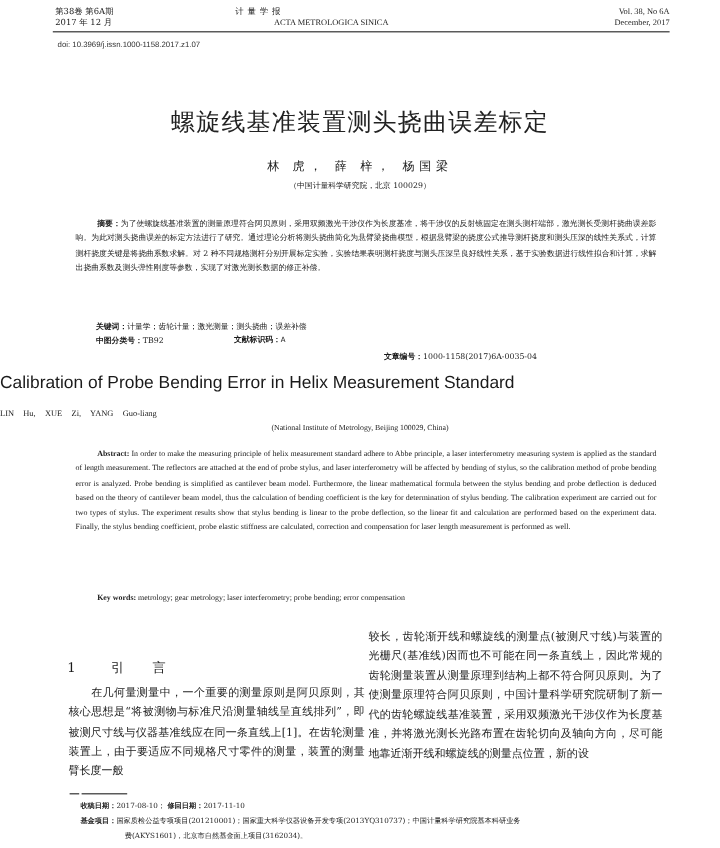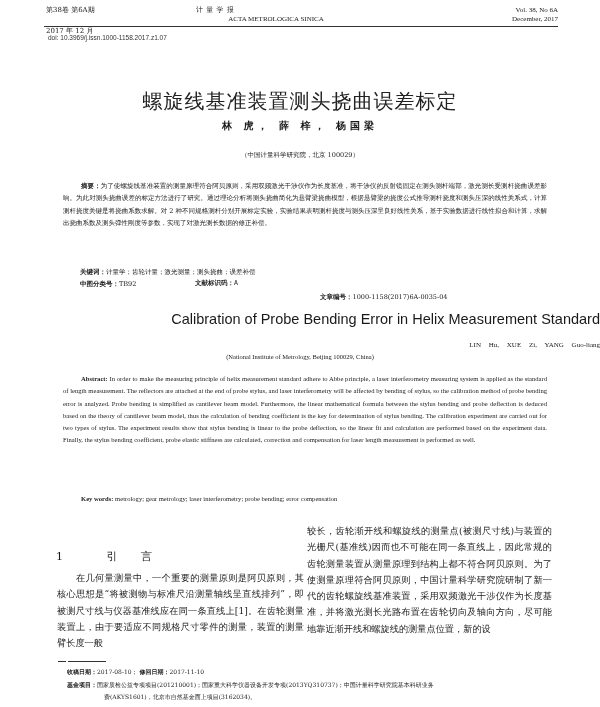--- a/index.html
+++ b/index.html
@@ -27,7 +27,7 @@
 <body>
 
 <div class="abs hdr" style="left:46px; top:6px;">第38卷  第6A期</div>
-<div class="abs hdr" style="left:46px; top:15px;margin-top:12px;">2017 年  12 月</div>
+<div class="abs hdr" style="left:46px; top:15px;">2017 年  12 月</div>
 <div class="abs hdr" style="left:196px; width:160px; top:6px; text-align:left; letter-spacing:0.5px;">计      量      学      报</div>
 <div class="abs hdr" style="left:196px; width:160px; top:15px; text-align:center; font-family:'Liberation Serif',serif;">ACTA  METROLOGICA  SINICA</div>
 <div class="abs hdr" style="right:42px; top:6px; text-align:center; font-family:'Liberation Serif',serif;">Vol. 38, No 6A</div>

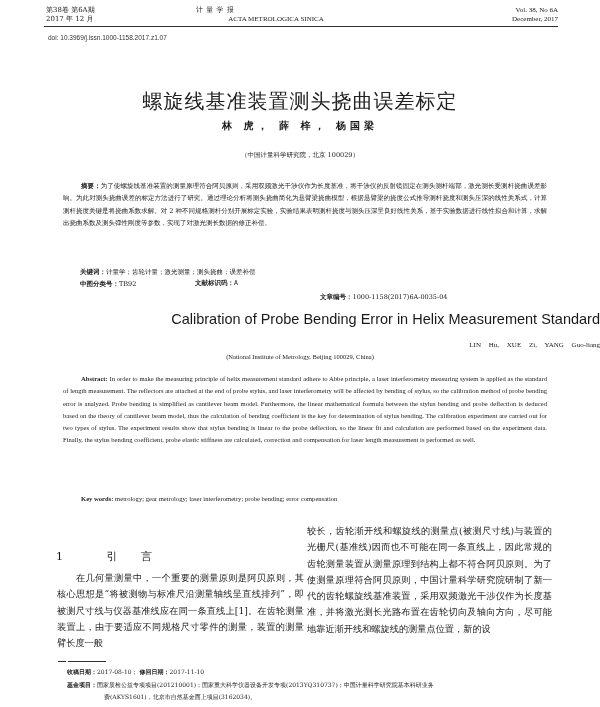--- a/index.html
+++ b/index.html
@@ -9,7 +9,7 @@
   .rule { position: absolute; left: 44px; width: 514px; height: 1px; background: #333; }
   .doi { font-family: "Liberation Sans", sans-serif; font-size: 6.5px; color: #333; }
   .title-cn { left: 0; width: 600px; top: 88px; text-align: center; font-size: 20px; letter-spacing: 1px; font-family: Liberation Sans, sans-serif; color: #222; }
-  .authors-cn { left: 0; width: 600px; top: 119px; text-align: center; font-size: 10px; font-weight: bold; letter-spacing: 4px; }
+  .authors-cn { left: 0; width: 600px; top: 132px; text-align: center; font-size: 10px; font-weight: normal; letter-spacing: 4px; }
   .affil-cn { left: 0; width: 600px; top: 151px; text-align: center; font-size: 6.5px; }
   .para { font-size: 6.5px; line-height: 12.4px; text-align: justify; color: #222; }
   .para b { font-weight: bold; }

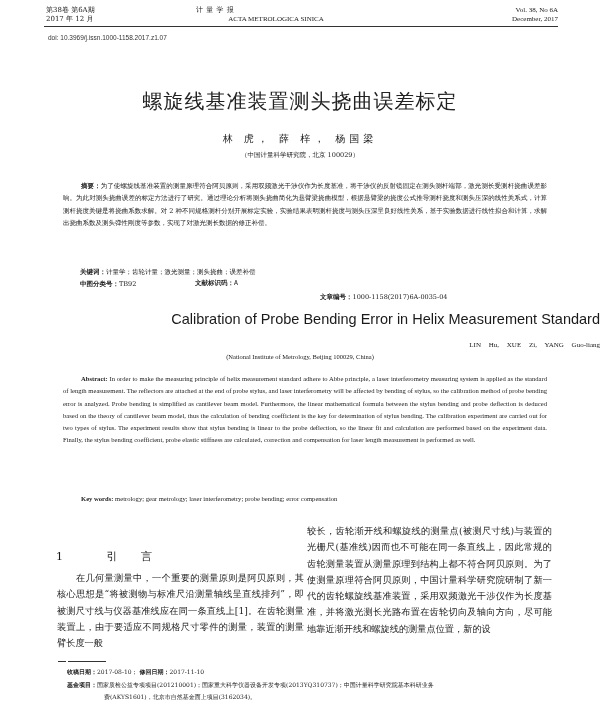--- a/index.html
+++ b/index.html
@@ -14,7 +14,7 @@
   .para { font-size: 6.5px; line-height: 12.4px; text-align: justify; color: #222; }
   .para b { font-weight: bold; }
   .meta-line { font-size: 6.5px; line-height: 12px; white-space: nowrap; }
-  .title-en { left: 0; width: 600px; top: 311px; text-align: right; font-family: "Liberation Sans", sans-serif; font-size: 14.5px; color: #1a1a1a; }
+  .title-en { left: 0; width: 600px; top: 311px; text-align: left; font-family: "Liberation Sans", sans-serif; font-size: 14.5px; color: #1a1a1a; }
   .authors-en { left: 0; width: 600px; top: 341px; text-align: right; font-family: "Liberation Serif", serif; font-size: 7px; word-spacing: 6px; }
   .affil-en { left: 0; width: 600px; top: 353px; text-align: center; font-family: "Liberation Serif", serif; font-size: 6.5px; }
   .en-para { font-family: "Liberation Serif", serif; font-size: 6.6px; line-height: 12.3px; text-align: justify; color: #222; }

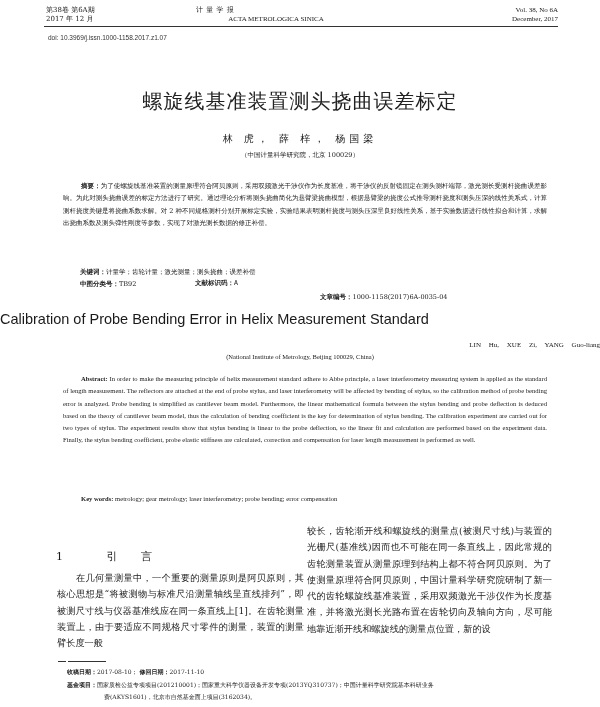--- a/index.html
+++ b/index.html
@@ -15,7 +15,7 @@
   .para b { font-weight: bold; }
   .meta-line { font-size: 6.5px; line-height: 12px; white-space: nowrap; }
   .title-en { left: 0; width: 600px; top: 311px; text-align: left; font-family: "Liberation Sans", sans-serif; font-size: 14.5px; color: #1a1a1a; }
-  .authors-en { left: 0; width: 600px; top: 341px; text-align: right; font-family: "Liberation Serif", serif; font-size: 7px; word-spacing: 6px; }
+  .authors-en { left: 0; width: 600px; top: 341px; text-align: left; font-family: "Liberation Serif", serif; font-size: 7px; word-spacing: 6px; }
   .affil-en { left: 0; width: 600px; top: 353px; text-align: center; font-family: "Liberation Serif", serif; font-size: 6.5px; }
   .en-para { font-family: "Liberation Serif", serif; font-size: 6.6px; line-height: 12.3px; text-align: justify; color: #222; }
   .section-title { font-size: 11px; letter-spacing: 10px; }

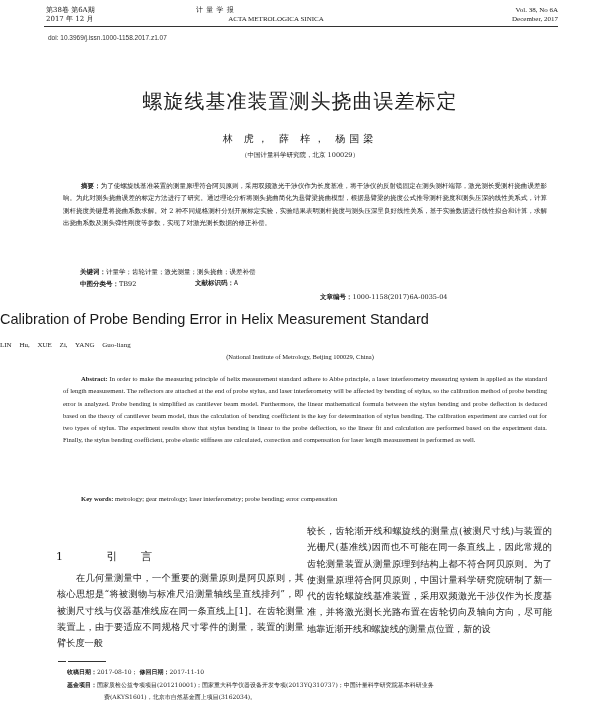--- a/index.html
+++ b/index.html
@@ -72,7 +72,7 @@
 
 <div class="abs section-title" style="left:56px; top:549px;">
   <span>1</span>
-  <span style="margin-left:20px;">引 言</span>
+  <span style="margin-left:6px;">引 言</span>
 </div>
 
 <div class="abs body-cn" style="left:57px; width:247px; top:570px; text-indent:19px; height:82px; overflow:hidden;">在几何量测量中，一个重要的测量原则是阿贝原则，其核心思想是“将被测物与标准尺沿测量轴线呈直线排列”，即被测尺寸线与仪器基准线应在同一条直线上[1]。在齿轮测量装置上，由于要适应不同规格尺寸零件的测量，装置的测量臂长度一般</div>

